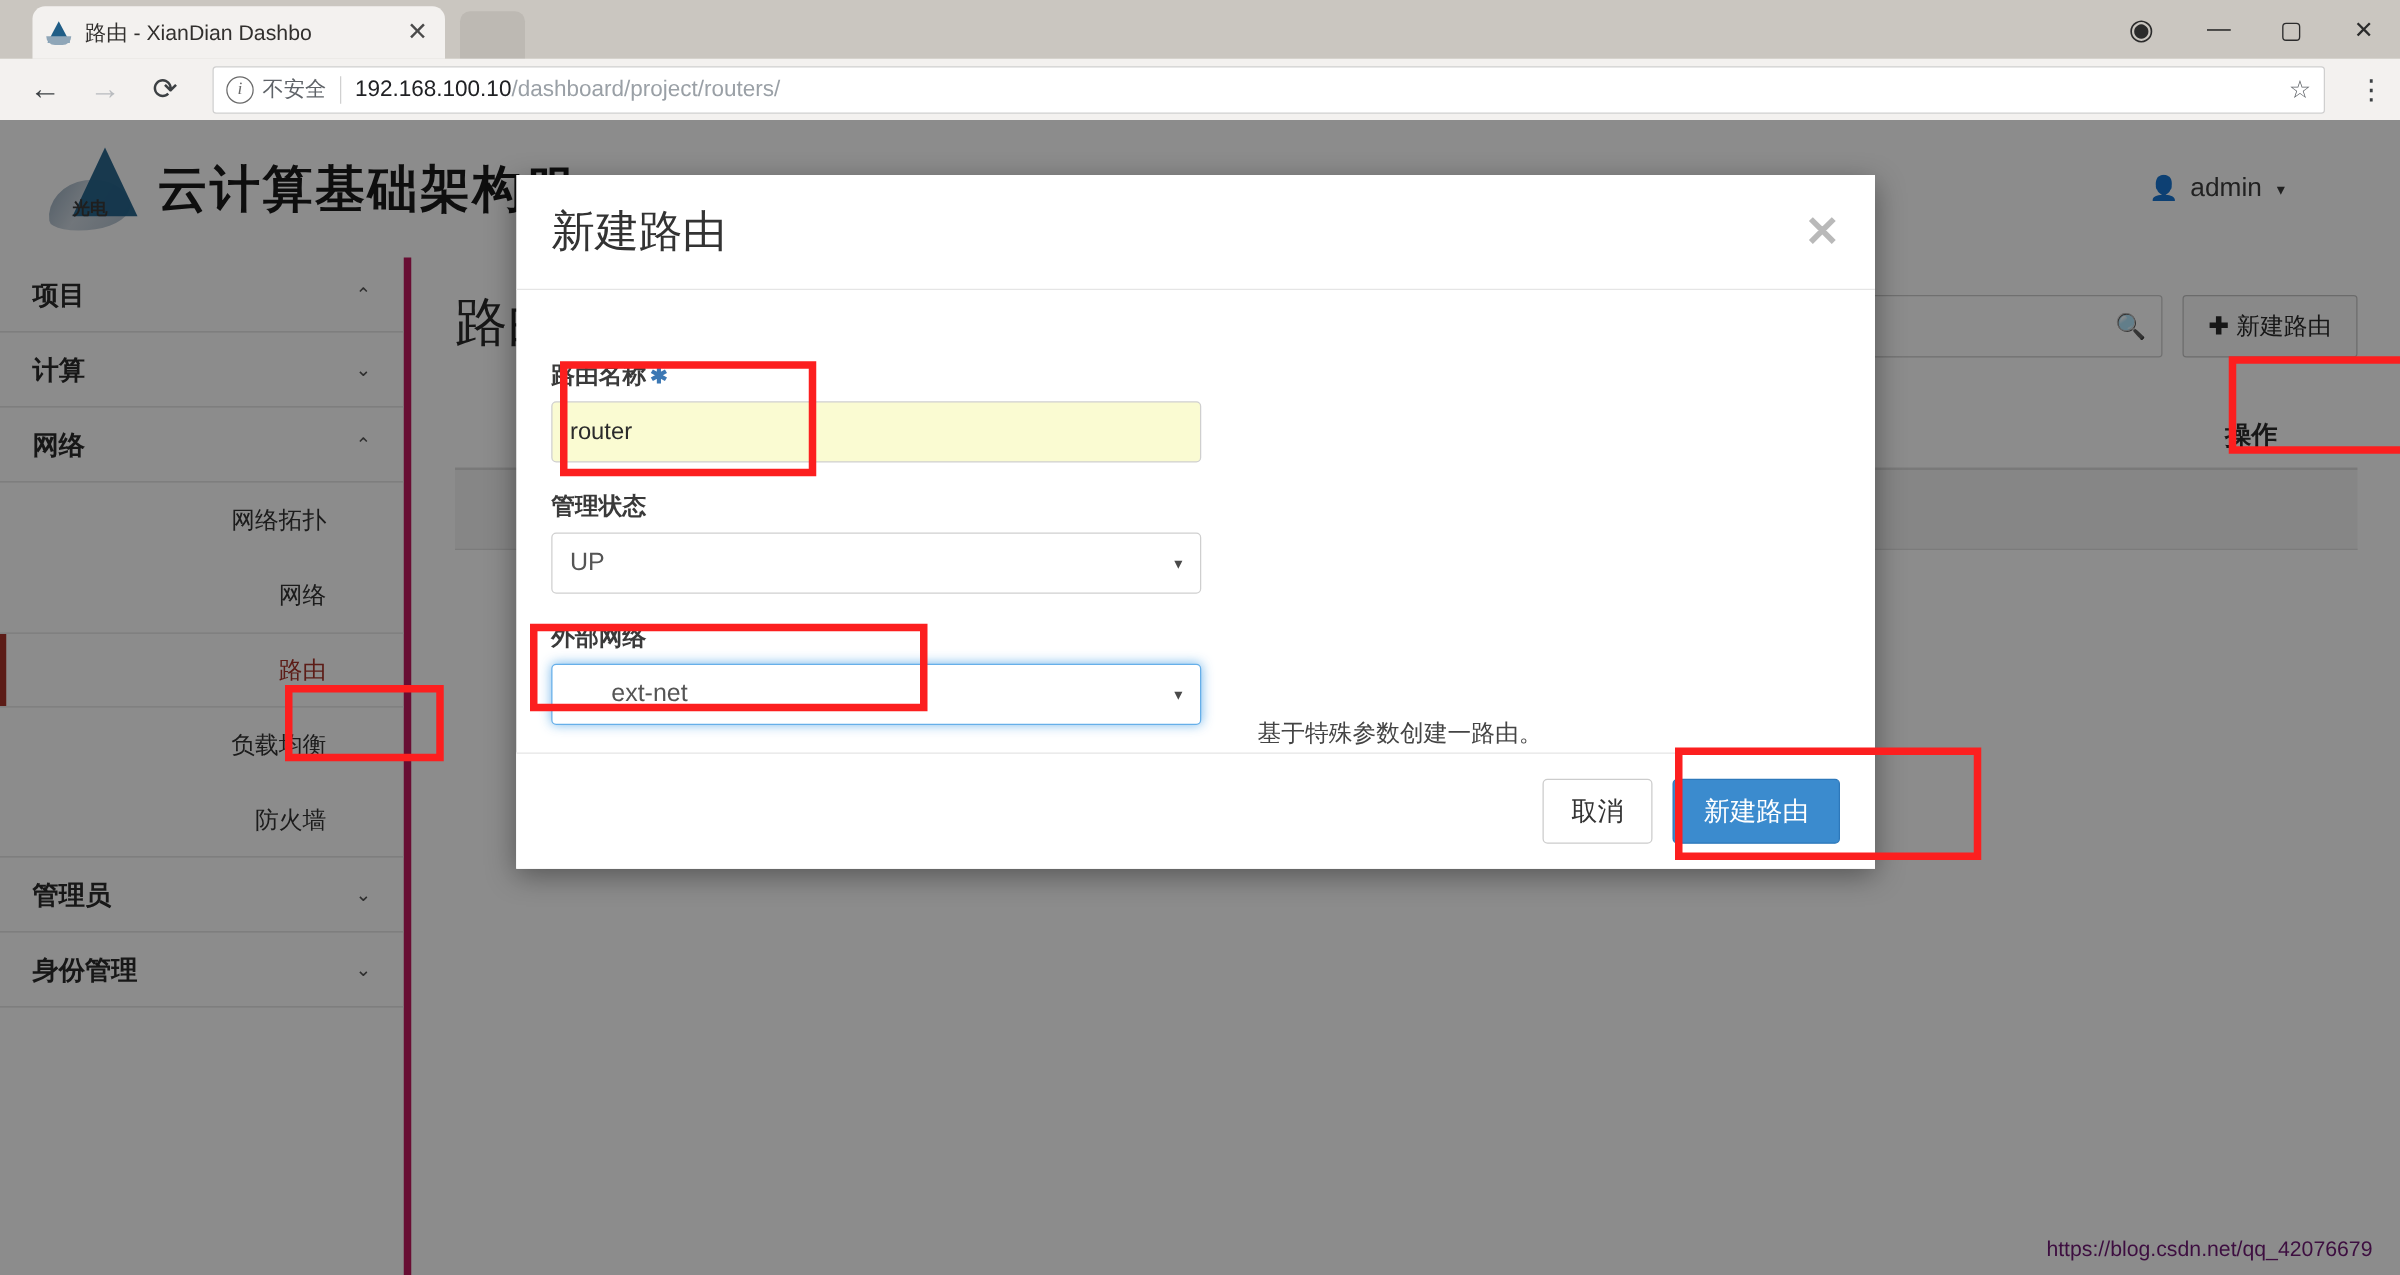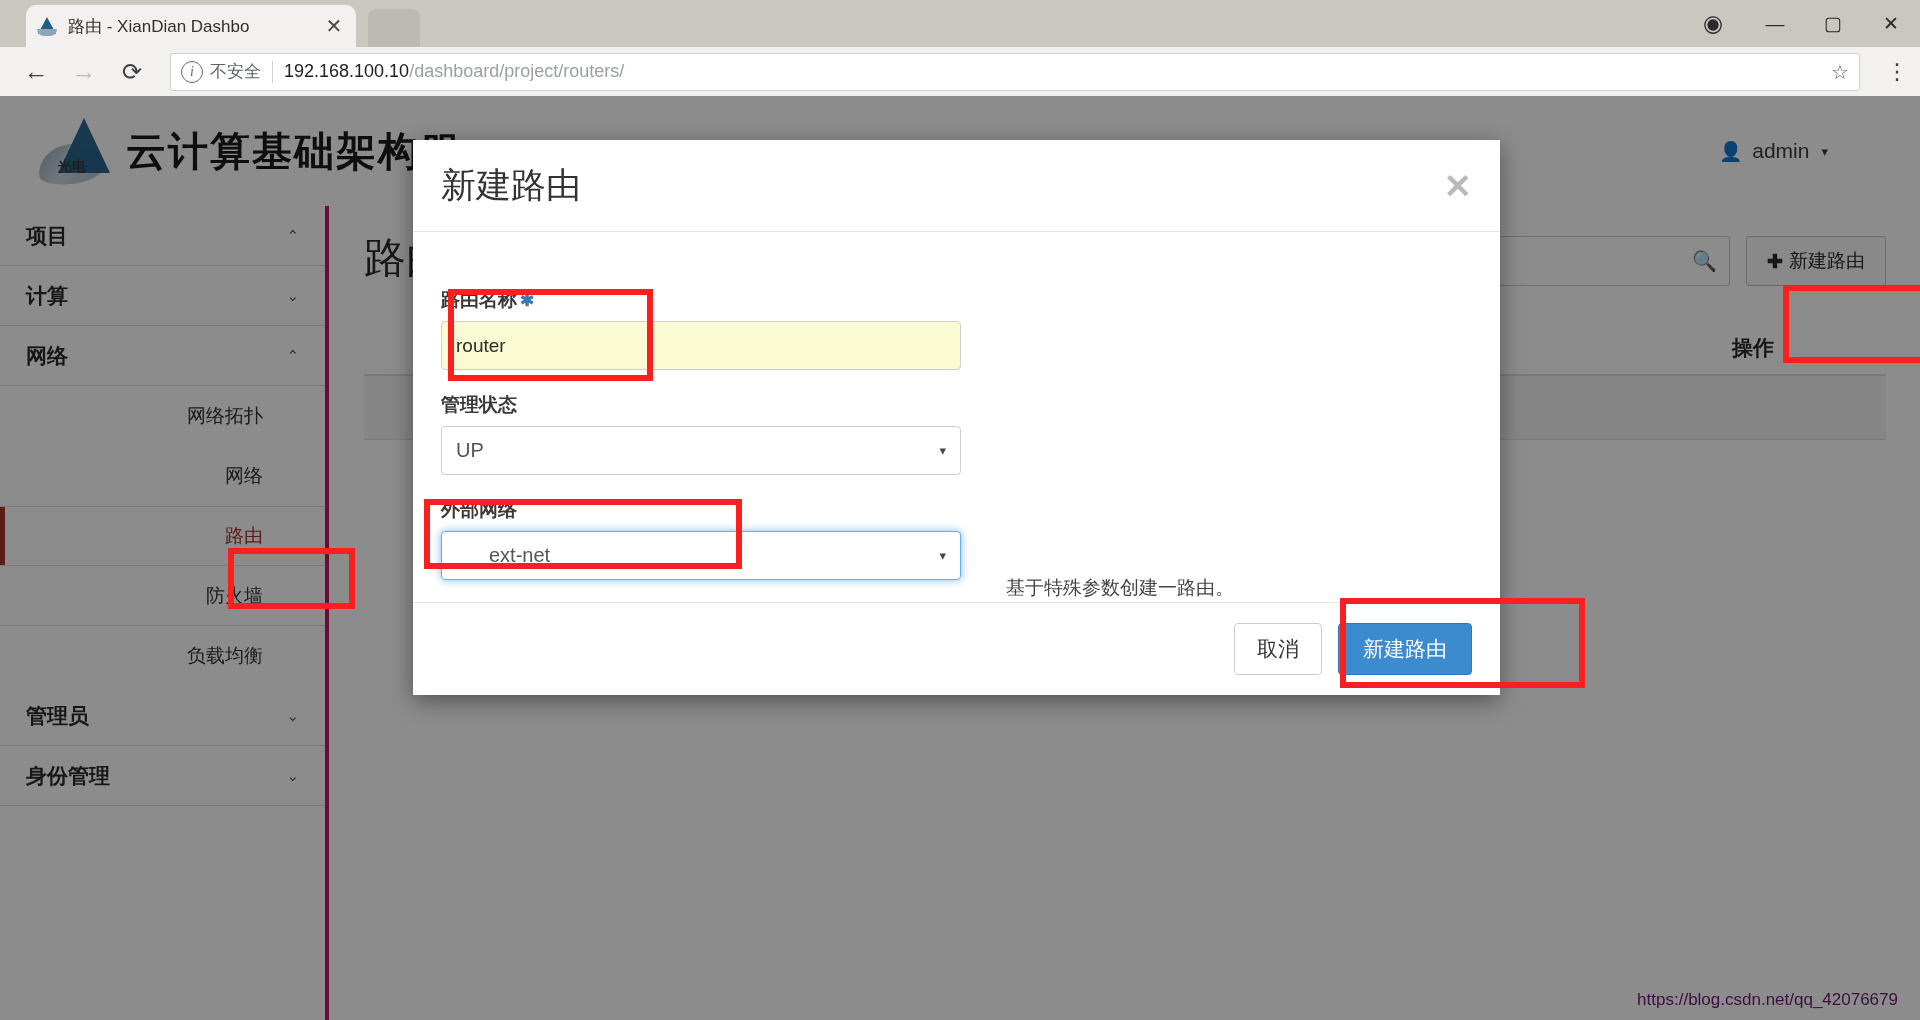--- a/index.html
+++ b/index.html
@@ -140,7 +140,7 @@
   
   .sidebar {
     position: absolute; left: 0; top: 110px; width: 329px; height: 814px;
-    background: #ffffff; border-right: 4px solid #be185d;
+    background: #ffffff; border-right: 6px solid #be185d;
   }
   .side-group {
     height: 60px; border-bottom: 1px solid #dddddd;

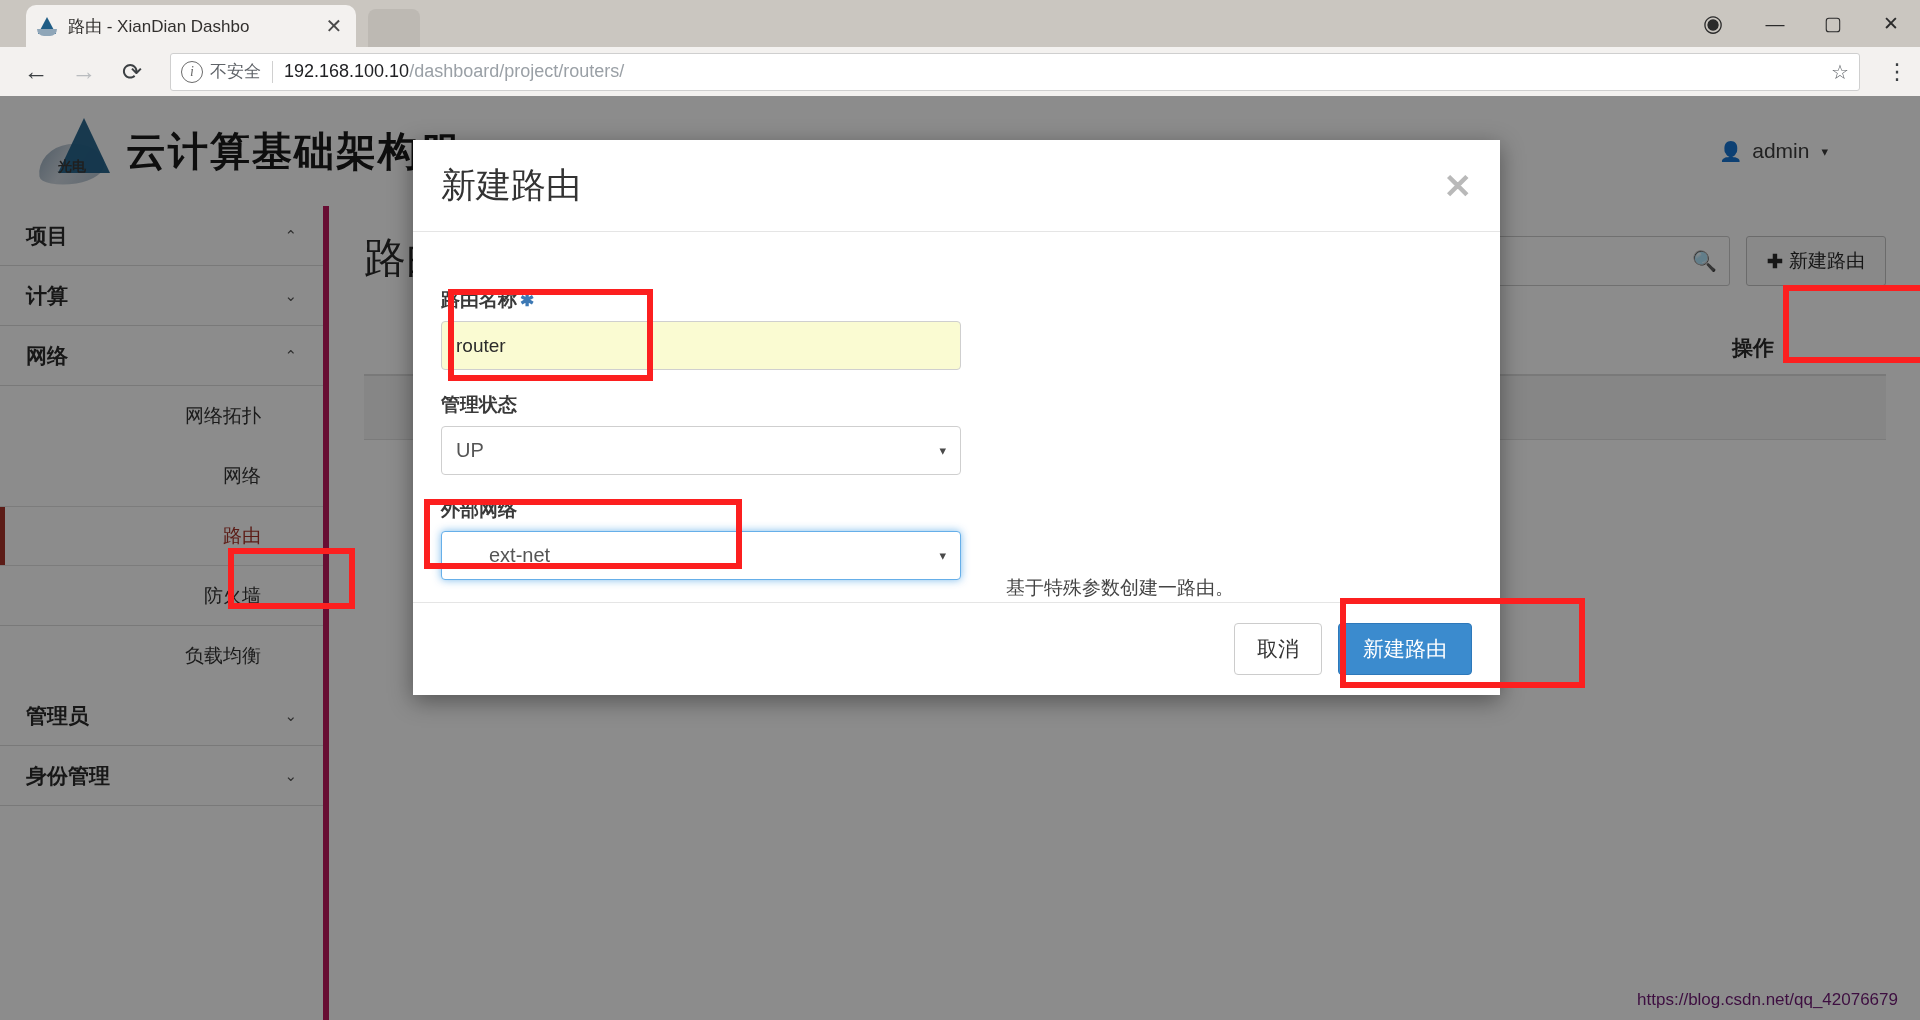--- a/index.html
+++ b/index.html
@@ -189,7 +189,7 @@
     display: flex; align-items: center;
   }
   .th-ops {
-    margin-left: auto; margin-right: 112px;
+    margin-left: auto; margin-right: 64px;
     font-size: 21px; font-weight: bold; color: #2b2b2b;
   }
   .table-empty-row {

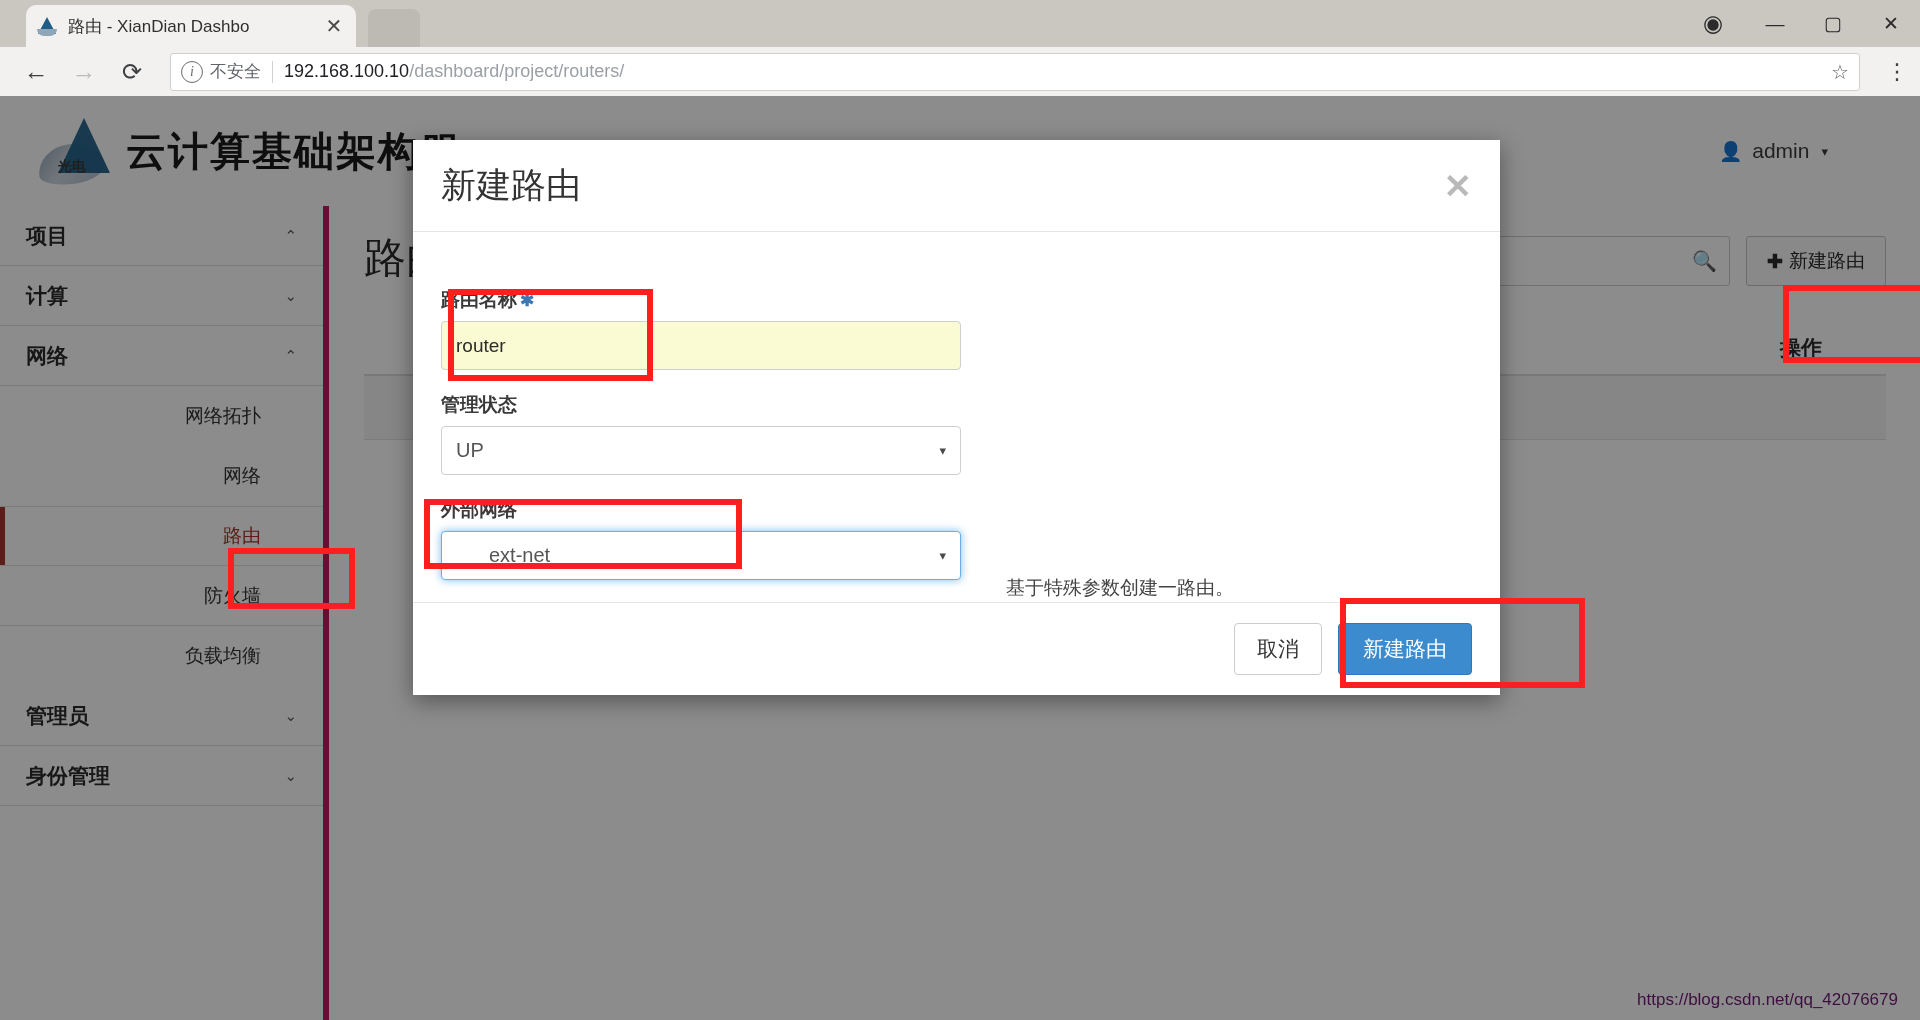--- a/index.html
+++ b/index.html
@@ -356,11 +356,11 @@
     <div class="side-sub active">
       <span>路由</span>
     </div>
+    <div class="side-sub">
+      <span>负载均衡</span>
+    </div>
     <div class="side-sub side-bottom-rule">
       <span>防火墙</span>
-    </div>
-    <div class="side-sub">
-      <span>负载均衡</span>
     </div>
 
     <div class="side-group">

